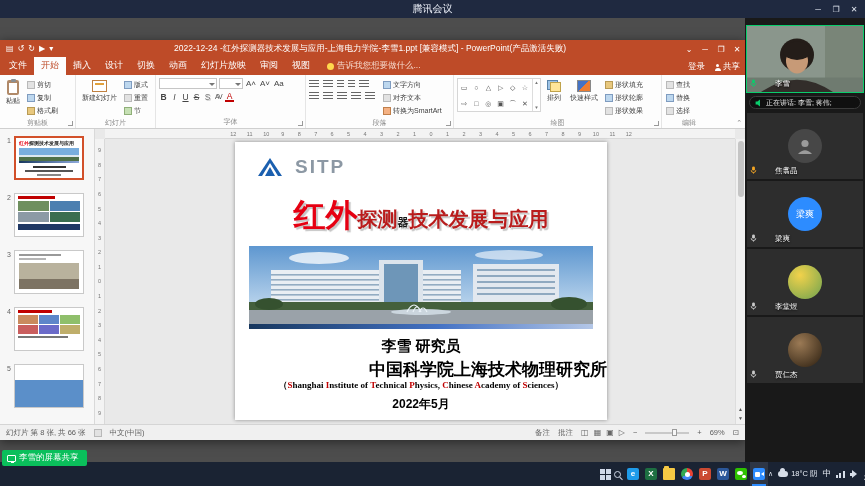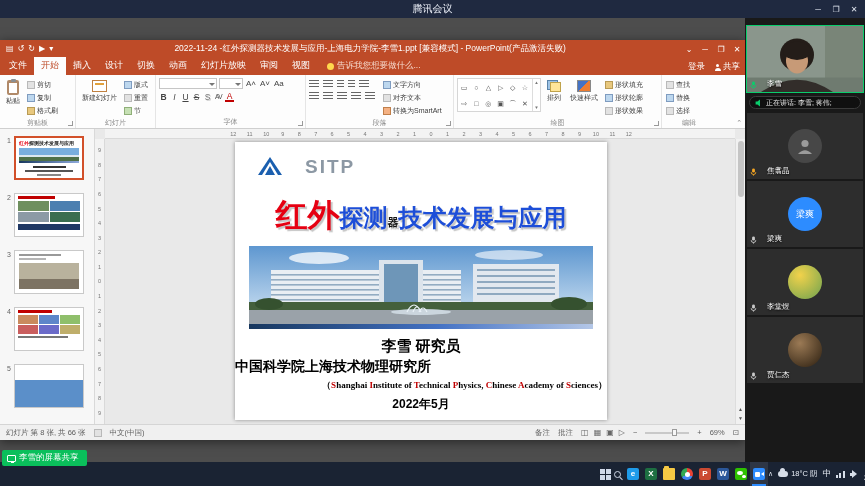--- a/index.html
+++ b/index.html
@@ -189,7 +189,7 @@
           <span class="qi">▶</span>
           <span class="qi">▾</span>
         </div>
-      <div class="ppt-doc-title">2022-11-24 -红外探测器技术发展与应用-上海电力学院-李雪1.ppt [兼容模式] - PowerPoint(产品激活失败)</div>
+      <div class="ppt-doc-title">2022-12-24 -红外探测器技术发展与应用-上海电力学院-李雪1.ppt [兼容模式] - PowerPoint(产品激活失败)</div>
       <div class="ppt-controls" id="pptCtl">
           <span class="wc">⌄</span>
           <span class="wc">─</span>

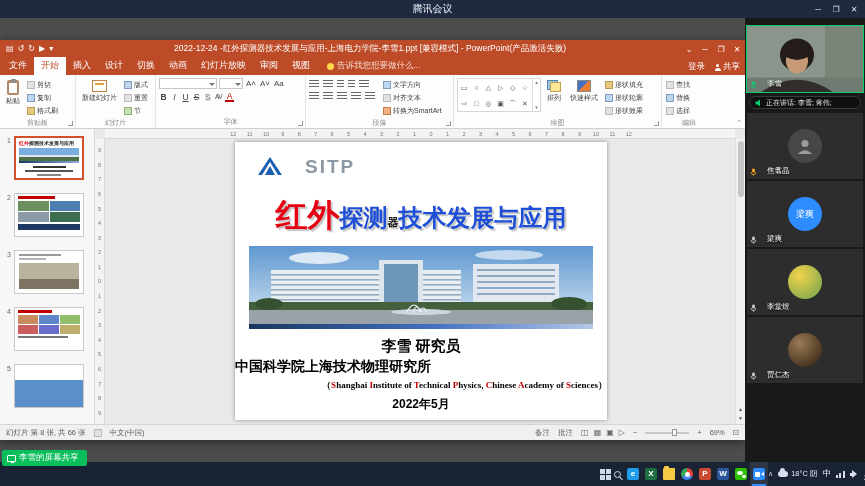--- a/index.html
+++ b/index.html
@@ -125,7 +125,7 @@
 .sidebar{position:absolute;right:0;top:18px;width:120px;height:444px;background:#191919;padding-top:8px;display:flex;flex-direction:column;align-items:center;z-index:8}
 .tile{position:relative;width:116px;height:66px;background:#2d2d2d;margin-bottom:2px;overflow:hidden;flex:none}
 .tile.video{outline:1px solid #0acd6c}
-.tile .label{position:absolute;left:3px;bottom:3px;display:flex;align-items:flex-end;gap:10px;font-size:7.5px;color:#fff;text-shadow:0 1px 2px rgba(0,0,0,.95);z-index:2}
+.tile .label{position:absolute;left:3px;bottom:3px;display:flex;align-items:flex-start;gap:18px;font-size:7.5px;color:#fff;text-shadow:0 1px 2px rgba(0,0,0,.95);z-index:2}
 .av-circle{position:absolute;left:50%;top:50%;transform:translate(-50%,-50%);width:34px;height:34px;border-radius:50%;display:flex;align-items:center;justify-content:center;color:#fff;font-size:9px}
 .speak-banner{width:112px;height:13px;background:rgba(15,15,15,.9);border:1px solid #3a3a3a;border-radius:7px;display:flex;align-items:center;gap:3px;padding:0 5px;font-size:7px;color:#e8e8e8;margin:2px 0 4px;flex:none;white-space:nowrap;overflow:hidden}
 

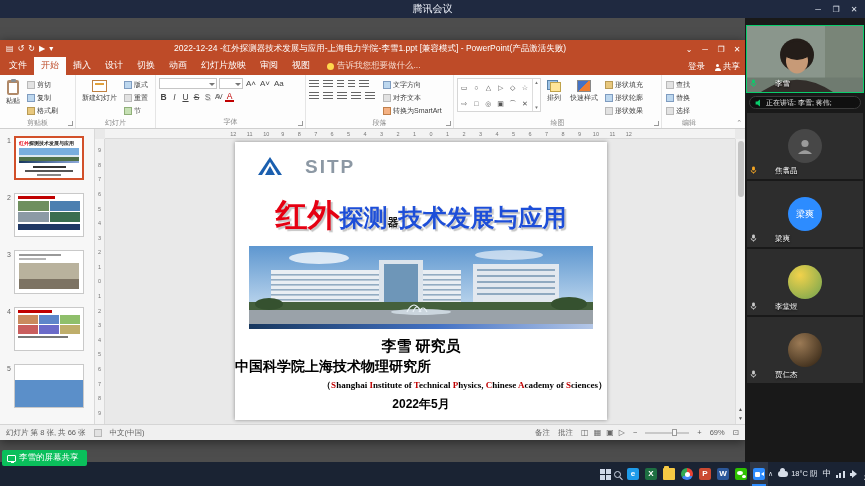--- a/index.html
+++ b/index.html
@@ -98,7 +98,7 @@
 .vs-btns{margin-top:auto;display:flex;flex-direction:column;gap:3px;padding-bottom:3px;font-size:5px;color:#555;text-align:center}
 
 
-.slide-logo{position:absolute;left:22px;top:14px;display:flex;align-items:flex-start;gap:22px}
+.slide-logo{position:absolute;left:22px;top:14px;display:flex;align-items:center;gap:12px}
 .sitp{font-size:19px;font-weight:bold;color:#8c98a4;letter-spacing:2px}
 .slide-title{position:absolute;left:0;right:0;top:52px;text-align:center;white-space:nowrap;text-shadow:2px 2px 1px #c6c6c6}
 .t-red{font-size:32px;font-weight:bold;color:#e60012}

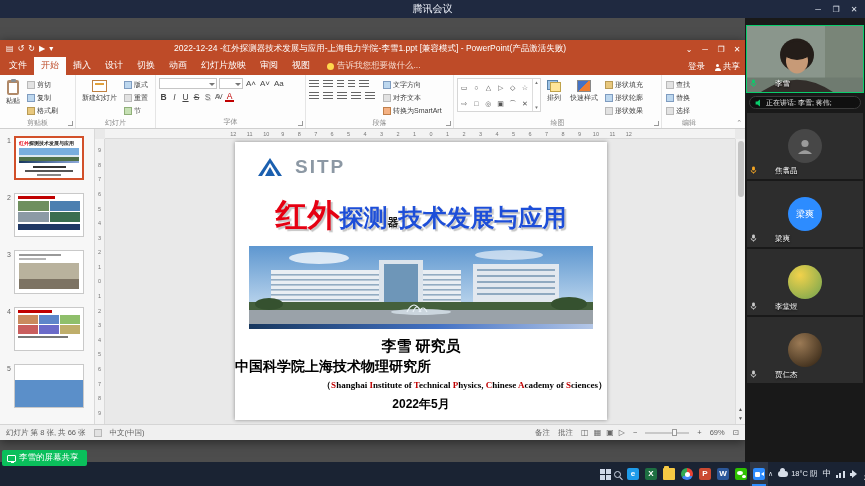--- a/index.html
+++ b/index.html
@@ -102,7 +102,7 @@
 .sitp{font-size:19px;font-weight:bold;color:#8c98a4;letter-spacing:2px}
 .slide-title{position:absolute;left:0;right:0;top:52px;text-align:center;white-space:nowrap;text-shadow:2px 2px 1px #c6c6c6}
 .t-red{font-size:32px;font-weight:bold;color:#e60012}
-.t-main{font-size:24px;font-weight:bold;color:#1d4ed8}
+.t-main{font-size:20px;font-weight:bold;color:#b91c1c}
 .t-small{font-size:11px;font-weight:bold;color:#141414}
 .slide-photo{position:absolute;left:14px;right:14px;top:104px;height:78px}
 .slide-photo svg{position:absolute;inset:0;width:100%;height:100%}

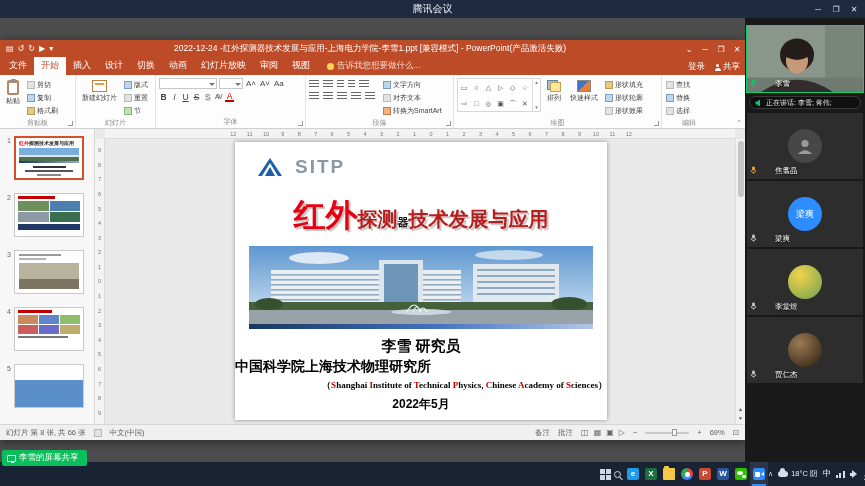--- a/index.html
+++ b/index.html
@@ -108,7 +108,7 @@
 .slide-photo svg{position:absolute;inset:0;width:100%;height:100%}
 .slide-band{position:absolute;left:14px;right:14px;top:182px;height:5px;background:linear-gradient(90deg,#17375e,#4472c4 55%,#b4c7e7)}
 .slide-author{position:absolute;left:0;right:0;top:195px;text-align:center;font-size:15px;font-weight:bold;color:#000}
-.slide-inst{position:absolute;left:0;right:0;top:216px;text-align:left;font-size:14px;font-weight:bold;color:#000}
+.slide-inst{position:absolute;left:0;right:0;top:216px;text-align:right;font-size:17px;font-weight:bold;color:#000}
 .slide-en{position:absolute;left:0;right:0;top:237px;text-align:right;font-size:9px;font-weight:bold;color:#000;font-family:"Liberation Serif","DejaVu Serif",serif}
 .slide-en .cap{color:#c00000}
 .slide-date{position:absolute;left:0;right:0;top:254px;text-align:center;font-size:12px;font-weight:bold;color:#000}

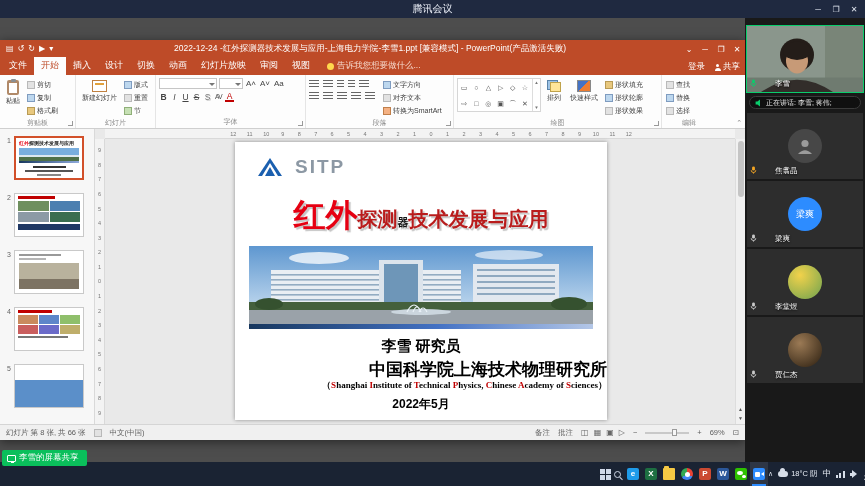--- a/index.html
+++ b/index.html
@@ -109,7 +109,7 @@
 .slide-band{position:absolute;left:14px;right:14px;top:182px;height:5px;background:linear-gradient(90deg,#17375e,#4472c4 55%,#b4c7e7)}
 .slide-author{position:absolute;left:0;right:0;top:195px;text-align:center;font-size:15px;font-weight:bold;color:#000}
 .slide-inst{position:absolute;left:0;right:0;top:216px;text-align:right;font-size:17px;font-weight:bold;color:#000}
-.slide-en{position:absolute;left:0;right:0;top:237px;text-align:right;font-size:9px;font-weight:bold;color:#000;font-family:"Liberation Serif","DejaVu Serif",serif}
+.slide-en{position:absolute;left:0;right:0;top:237px;text-align:center;font-size:9px;font-weight:bold;color:#000;font-family:"Liberation Serif","DejaVu Serif",serif}
 .slide-en .cap{color:#c00000}
 .slide-date{position:absolute;left:0;right:0;top:254px;text-align:center;font-size:12px;font-weight:bold;color:#000}
 

